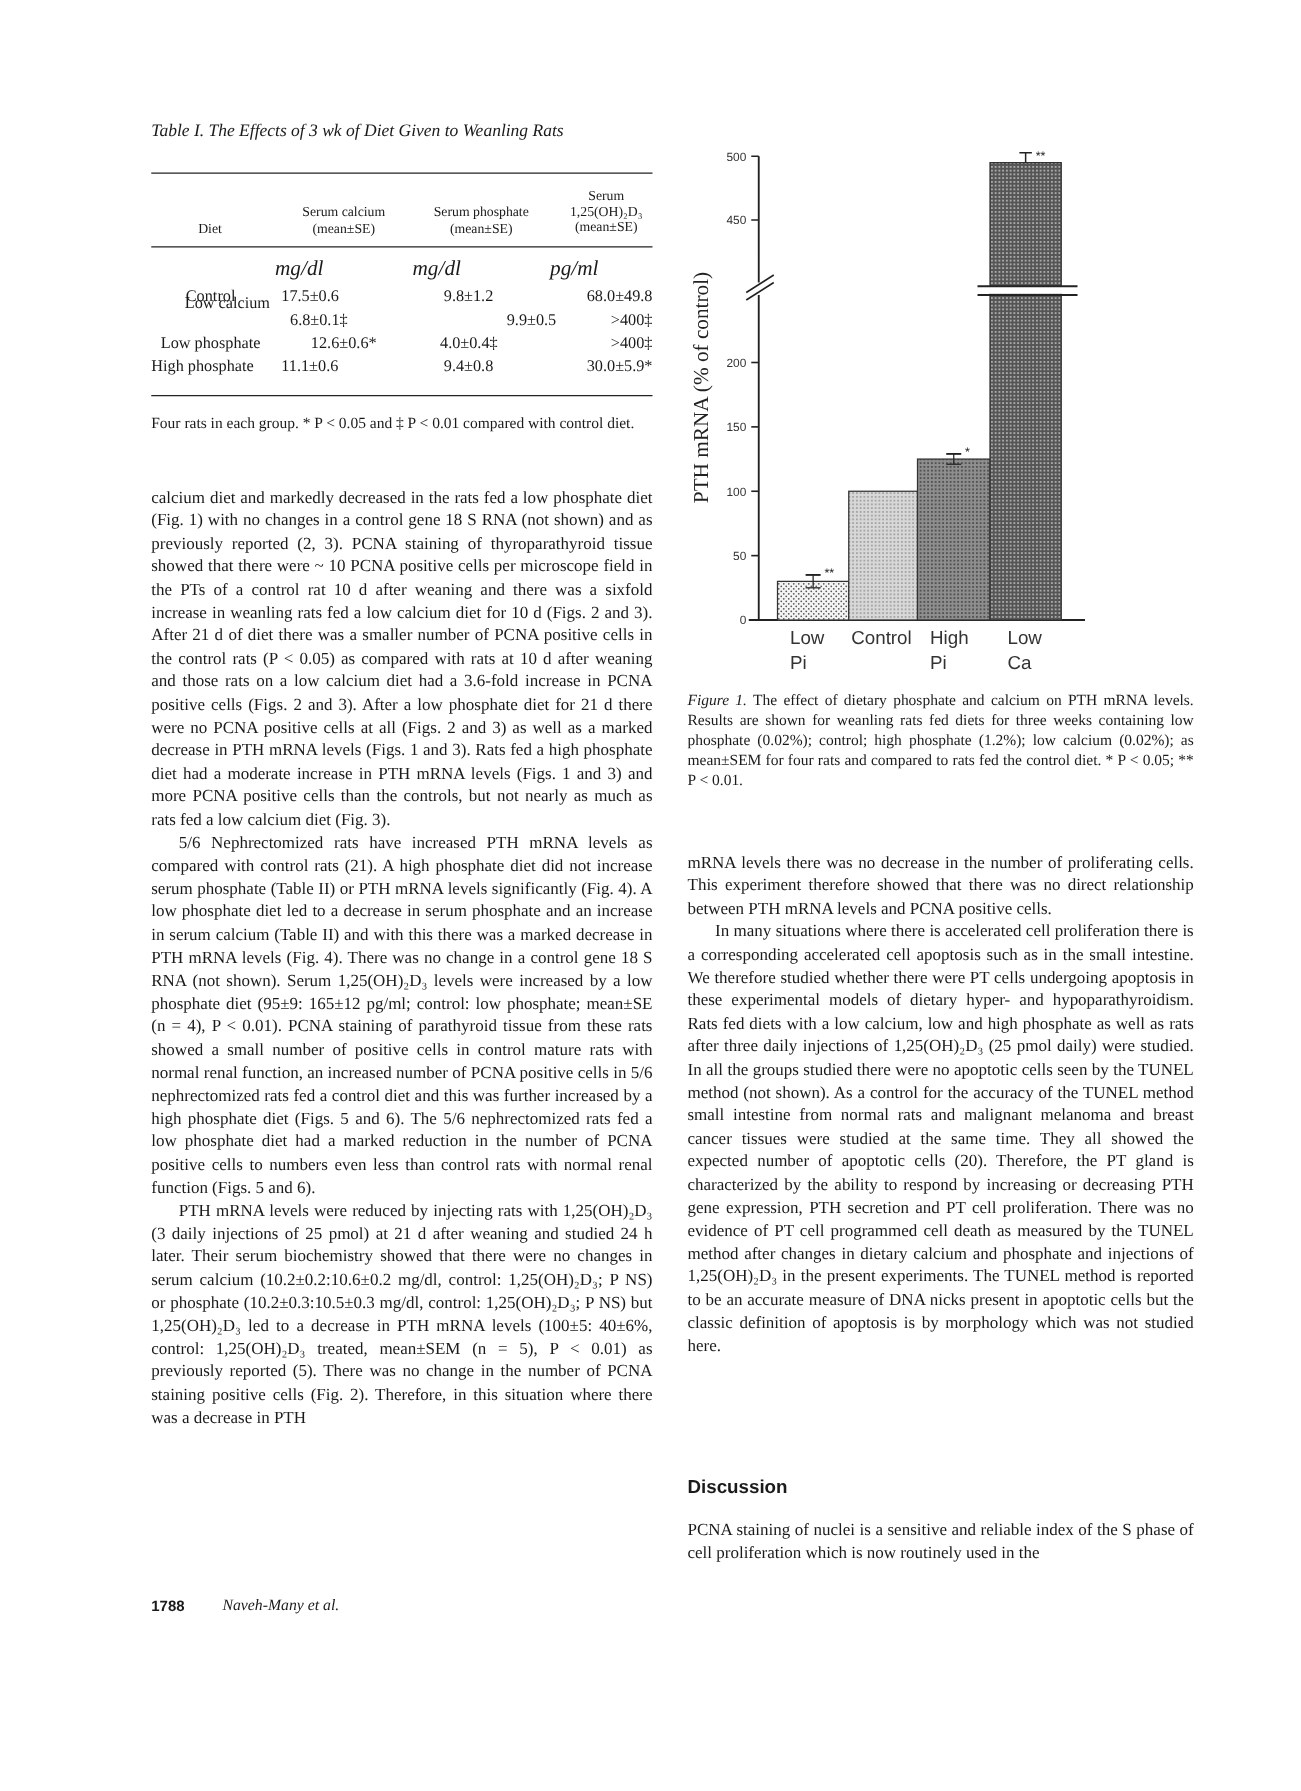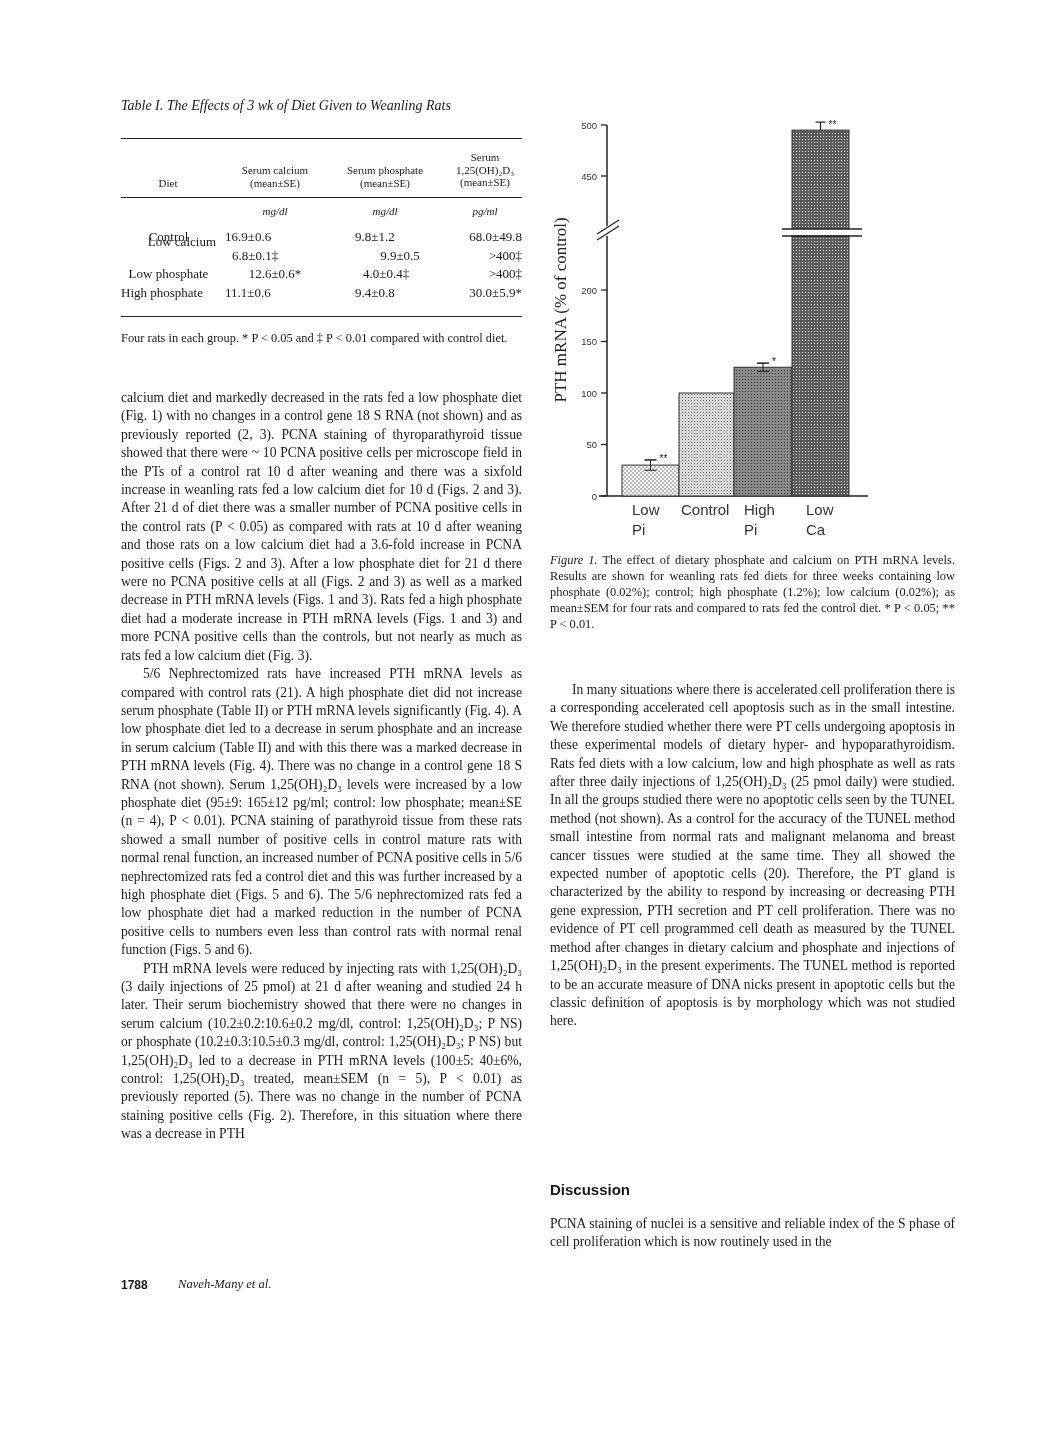--- a/index.html
+++ b/index.html
@@ -12,7 +12,7 @@
   .table-title { left: 121px; top: 98px; font-style: italic; font-size: 14px; }
   .rule { position: absolute; height: 0; border-top: 1.5px solid #222; }
   .hdr { position: absolute; font-size: 11px; line-height: 12.5px; text-align: center; }
-  .unit { position: absolute; font-size: 11px; font-style: italic; text-align: center; }
+  .unit { position: absolute; font-size: 17px; font-style: italic; text-align: left; }
   .row { position: absolute; font-size: 13px; line-height: 18.4px; }
   .footnote { left: 121px; top: 330px; width: 400px; font-size: 12.4px; line-height: 17px; }
   .caption { left: 550px; top: 552px; width: 405px; font-size: 12.4px; line-height: 16px; }

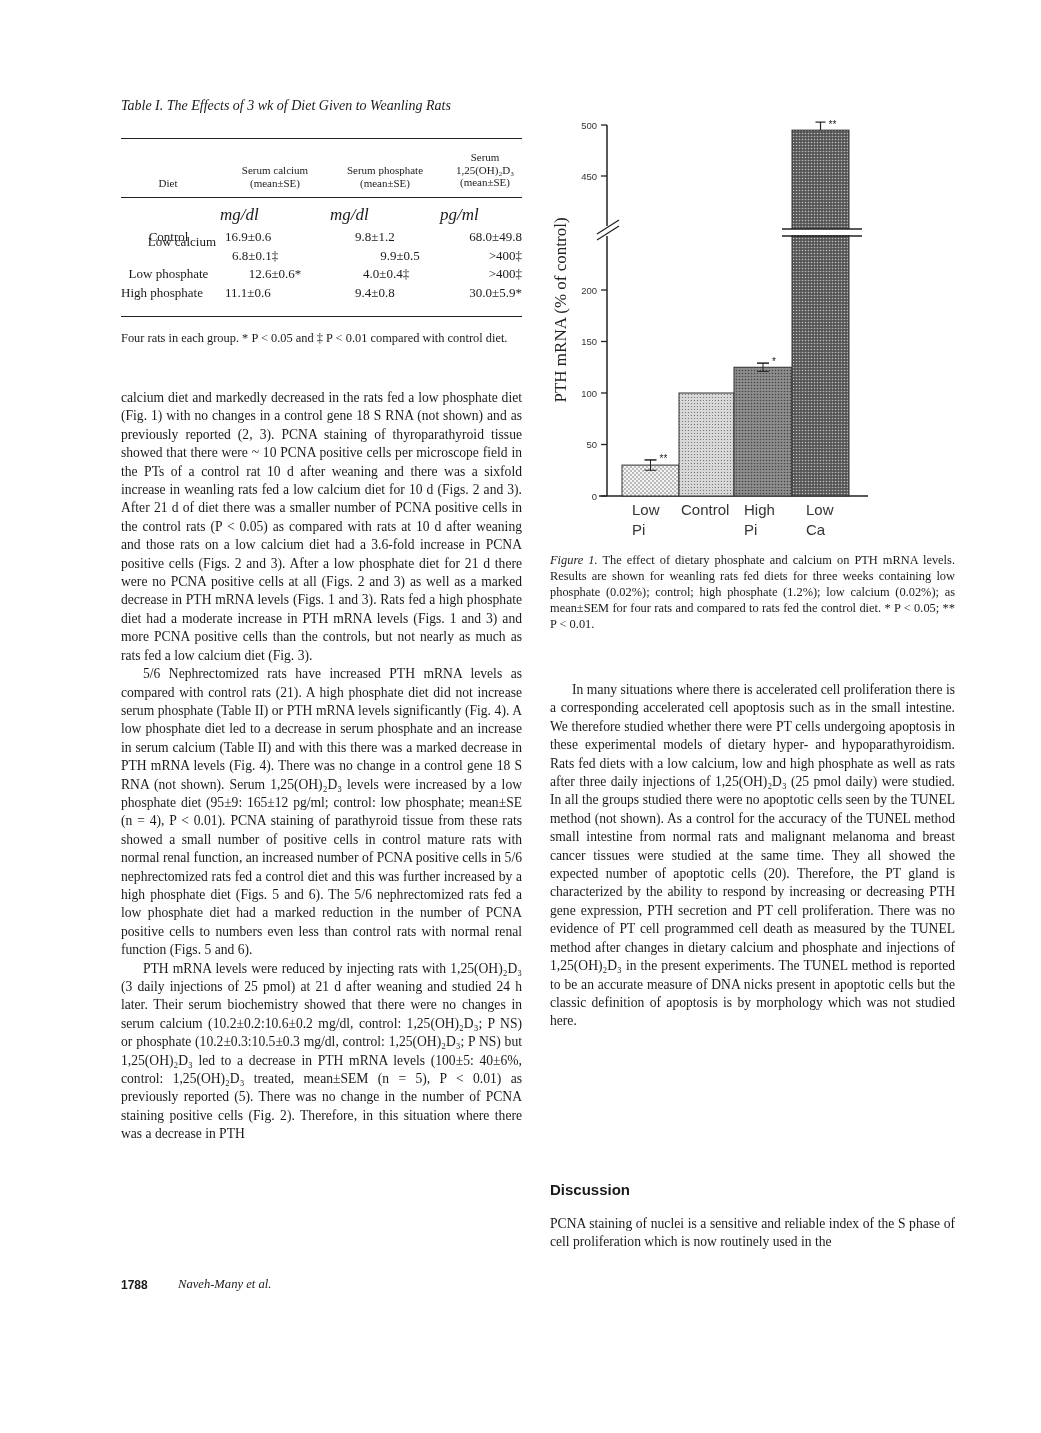--- a/index.html
+++ b/index.html
@@ -52,7 +52,7 @@
 
 <div id="table-rows">
     <div class="row" style="left: 121px; top: 228px; width: 95px; text-align: center;">Control</div>
-    <div class="row" style="left: 225px; top: 228px; width: 100px; text-align: left;">16.9±0.6</div>
+    <div class="row" style="left: 225px; top: 228px; width: 100px; text-align: left;">17.5±0.6</div>
     <div class="row" style="left: 355px; top: 228px; width: 90px; text-align: left;">9.8±1.2</div>
     <div class="row" style="left: 440px; top: 228px; width: 82px; text-align: right;">68.0±49.8</div>
     <div class="row" style="left: 121px; top: 233px; width: 95px; text-align: right;">Low calcium</div>

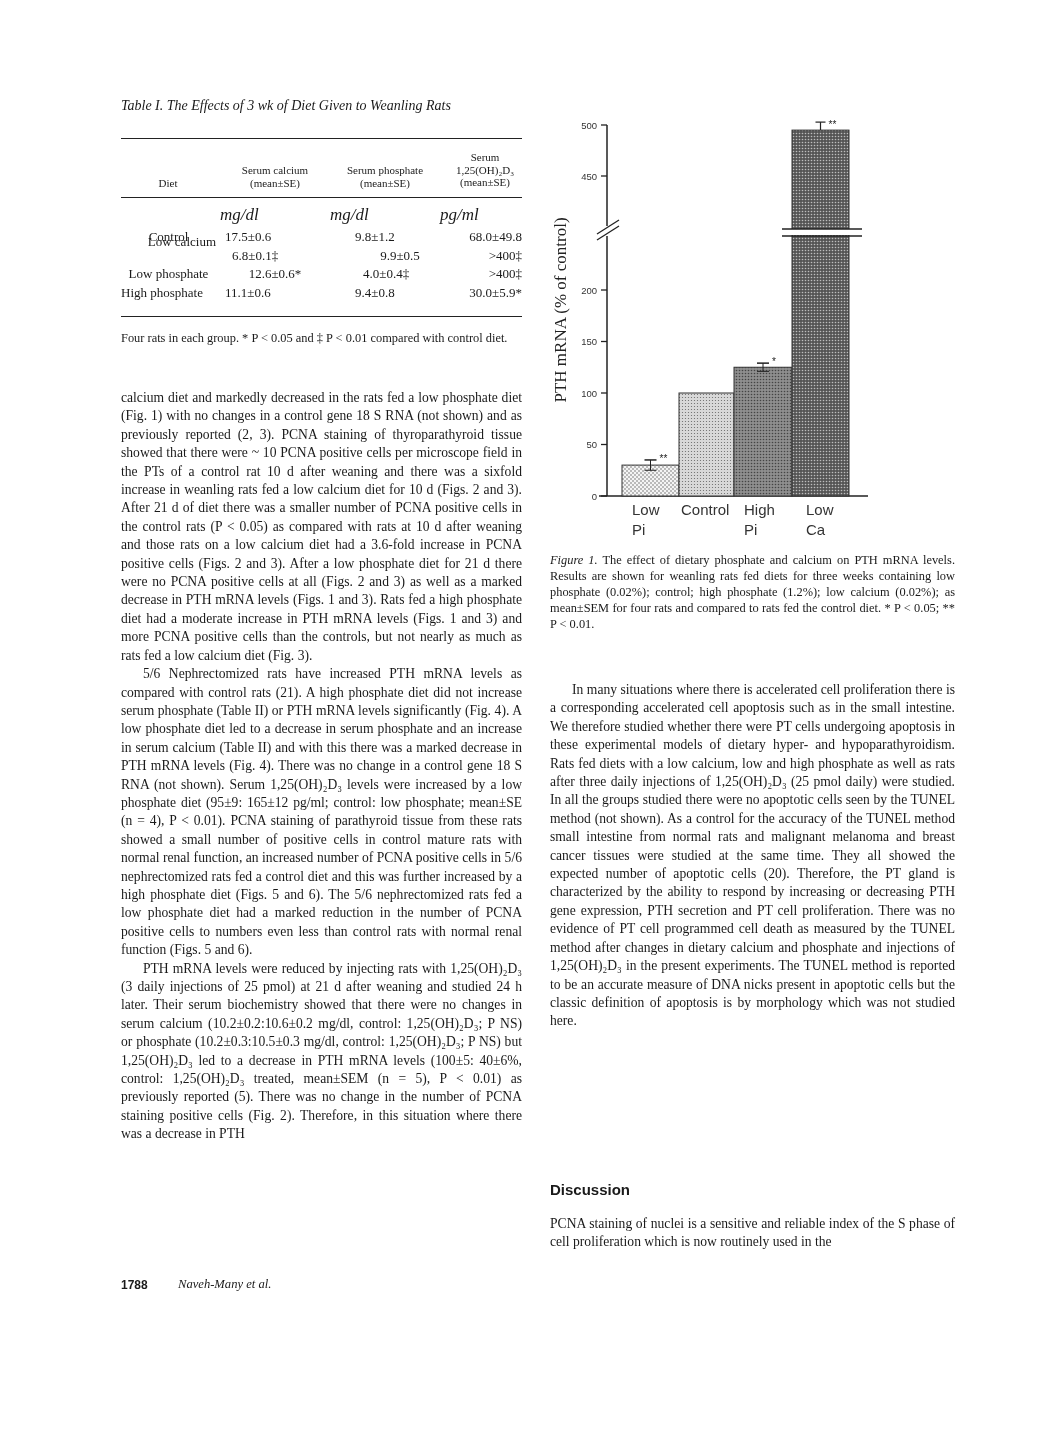--- a/index.html
+++ b/index.html
@@ -57,7 +57,7 @@
     <div class="row" style="left: 440px; top: 228px; width: 82px; text-align: right;">68.0±49.8</div>
     <div class="row" style="left: 121px; top: 233px; width: 95px; text-align: right;">Low calcium</div>
     <div class="row" style="left: 232px; top: 246.7px; width: 100px; text-align: left;">6.8±0.1‡</div>
-    <div class="row" style="left: 355px; top: 246.7px; width: 90px; text-align: center;">9.9±0.5</div>
+    <div class="row" style="left: 355px; top: 246.7px; width: 90px; text-align: right;">9.9±0.5</div>
     <div class="row" style="left: 440px; top: 246.7px; width: 82px; text-align: right;">&gt;400‡</div>
     <div class="row" style="left: 121px; top: 265.4px; width: 95px; text-align: center;">Low phosphate</div>
     <div class="row" style="left: 225px; top: 265.4px; width: 100px; text-align: center;">12.6±0.6*</div>

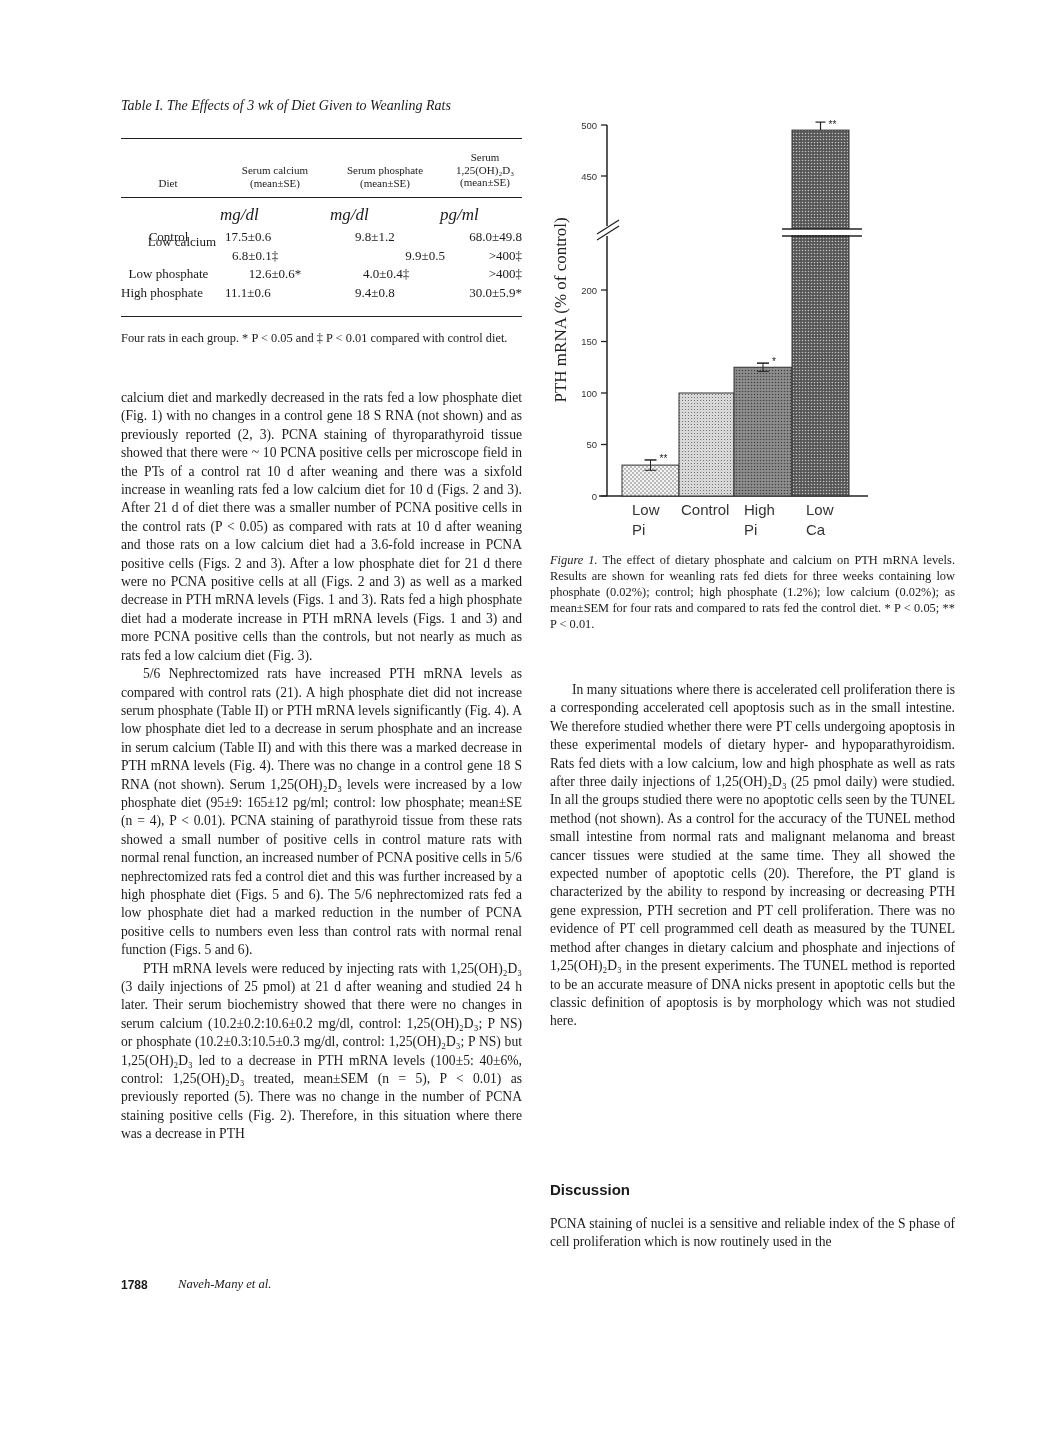--- a/index.html
+++ b/index.html
@@ -61,7 +61,7 @@
     <div class="row" style="left: 440px; top: 246.7px; width: 82px; text-align: right;">&gt;400‡</div>
     <div class="row" style="left: 121px; top: 265.4px; width: 95px; text-align: center;">Low phosphate</div>
     <div class="row" style="left: 225px; top: 265.4px; width: 100px; text-align: center;">12.6±0.6*</div>
-    <div class="row" style="left: 363px; top: 265.4px; width: 90px; text-align: left;">4.0±0.4‡</div>
+    <div class="row" style="left: 352px; top: 265.4px; width: 90px; text-align: left;">4.0±0.4‡</div>
     <div class="row" style="left: 440px; top: 265.4px; width: 82px; text-align: right;">&gt;400‡</div>
     <div class="row" style="left: 121px; top: 284.1px; width: 95px; text-align: left;">High phosphate</div>
     <div class="row" style="left: 225px; top: 284.1px; width: 100px; text-align: left;">11.1±0.6</div>

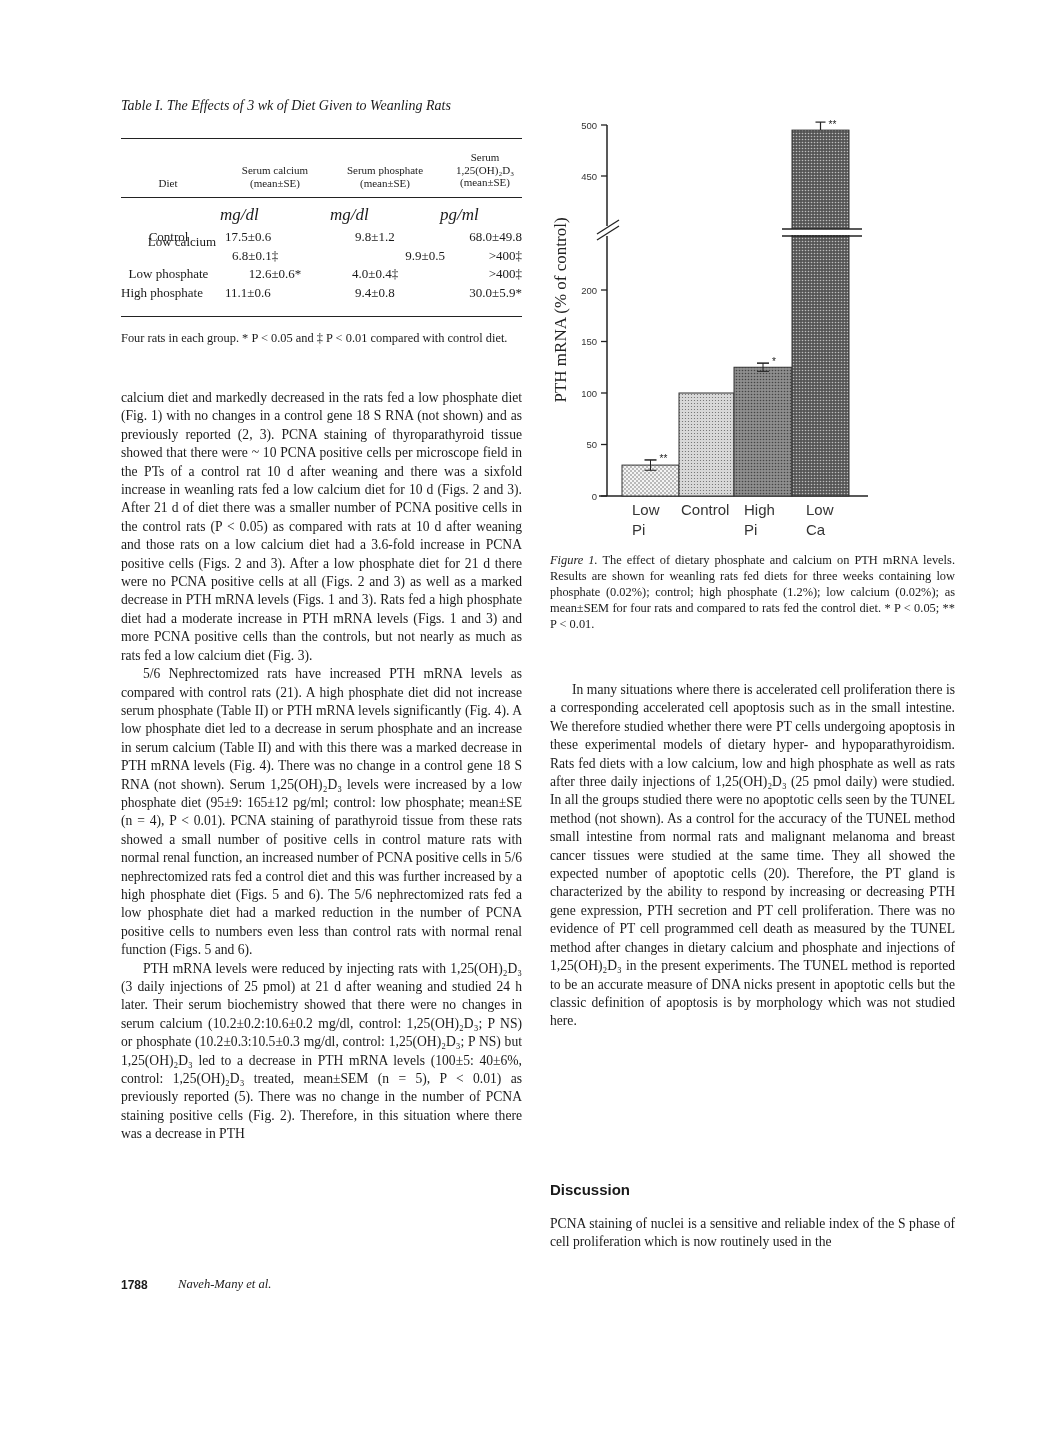--- a/index.html
+++ b/index.html
@@ -159,6 +159,7 @@
 </div>
 
 <div class="abs col-text" style="left:550px; top:681px; width:405px;">
+  <p>mRNA levels there was no decrease in the number of proliferating cells. This experiment therefore showed that there was no direct relationship between PTH mRNA levels and PCNA positive cells.</p>
   <p class="indent">In many situations where there is accelerated cell proliferation there is a corresponding accelerated cell apoptosis such as in the small intestine. We therefore studied whether there were PT cells undergoing apoptosis in these experimental models of dietary hyper- and hypoparathyroidism. Rats fed diets with a low calcium, low and high phosphate as well as rats after three daily injections of 1,25(OH)₂D₃ (25 pmol daily) were studied. In all the groups studied there were no apoptotic cells seen by the TUNEL method (not shown). As a control for the accuracy of the TUNEL method small intestine from normal rats and malignant melanoma and breast cancer tissues were studied at the same time. They all showed the expected number of apoptotic cells (20). Therefore, the PT gland is characterized by the ability to respond by increasing or decreasing PTH gene expression, PTH secretion and PT cell proliferation. There was no evidence of PT cell programmed cell death as measured by the TUNEL method after changes in dietary calcium and phosphate and injections of 1,25(OH)₂D₃ in the present experiments. The TUNEL method is reported to be an accurate measure of DNA nicks present in apoptotic cells but the classic definition of apoptosis is by morphology which was not studied here.</p>
 </div>
 <div class="abs heading" style="left:550px; top:1181px;">Discussion</div>

